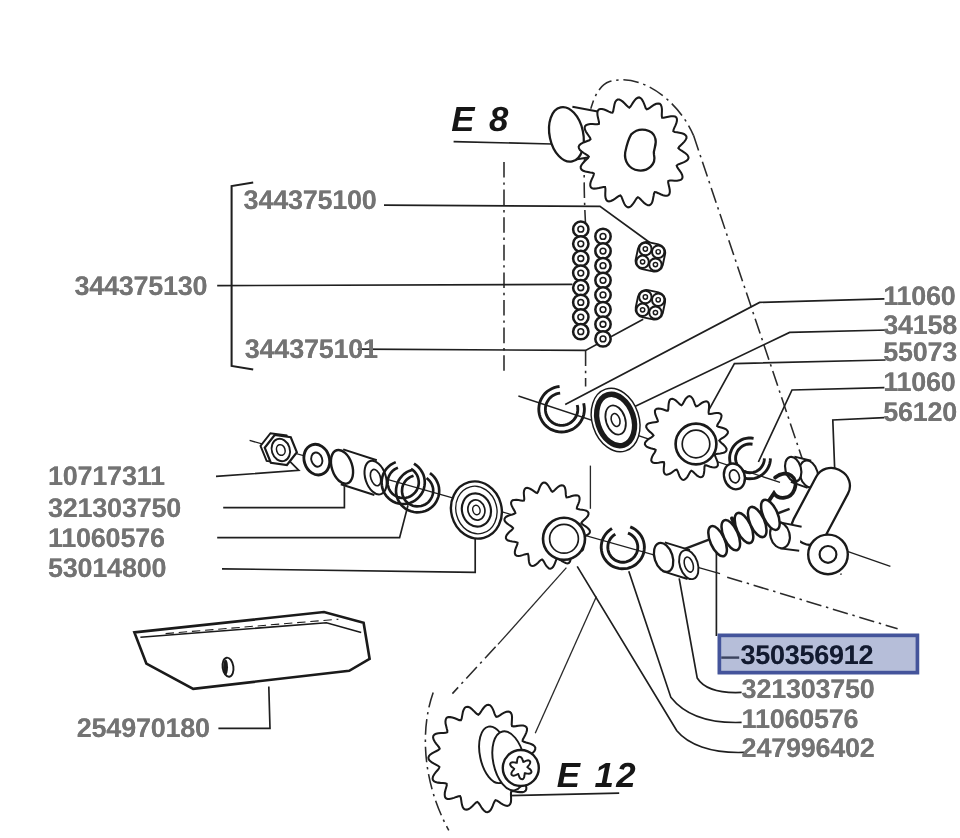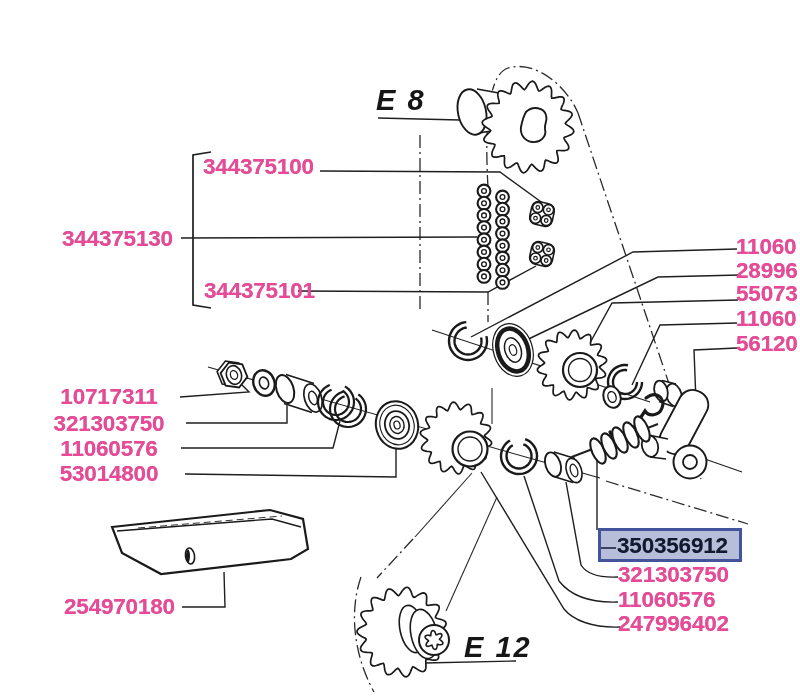--- a/index.html
+++ b/index.html
@@ -10,7 +10,7 @@
   #artwork{position:absolute;left:0;top:0;z-index:1;}
   .num{
     position:absolute;z-index:3;font-weight:700;font-size:22.5px;line-height:23px;
-    color:#ec4899;white-space:nowrap;letter-spacing:-0.2px;
+    color:#737373;white-space:nowrap;letter-spacing:-0.2px;
     text-shadow:0 0 .4px rgba(20,20,20,.45);
   }
   .r-align{text-align:center;}

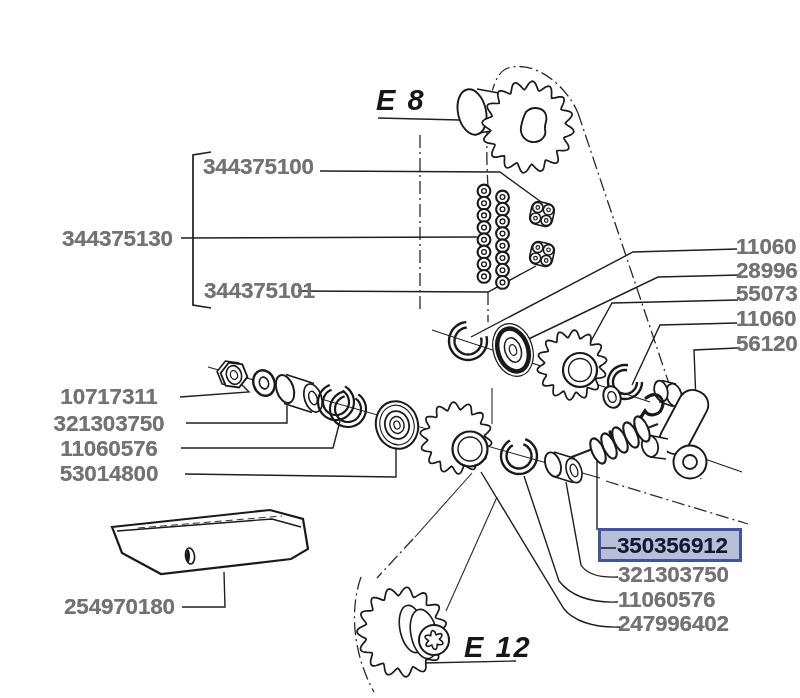--- a/index.html
+++ b/index.html
@@ -279,7 +279,7 @@
 <div class="ref" style="left:376px;top:89px">E 8</div>
 
 <div class="num" style="left:736px;top:235px">11060</div>
-<div class="num" style="left:736px;top:259px">28996</div>
+<div class="num" style="left:736px;top:259px">34158</div>
 <div class="num" style="left:736px;top:282px">55073</div>
 <div class="num" style="left:736px;top:307px">11060</div>
 <div class="num" style="left:736px;top:332px">56120</div>

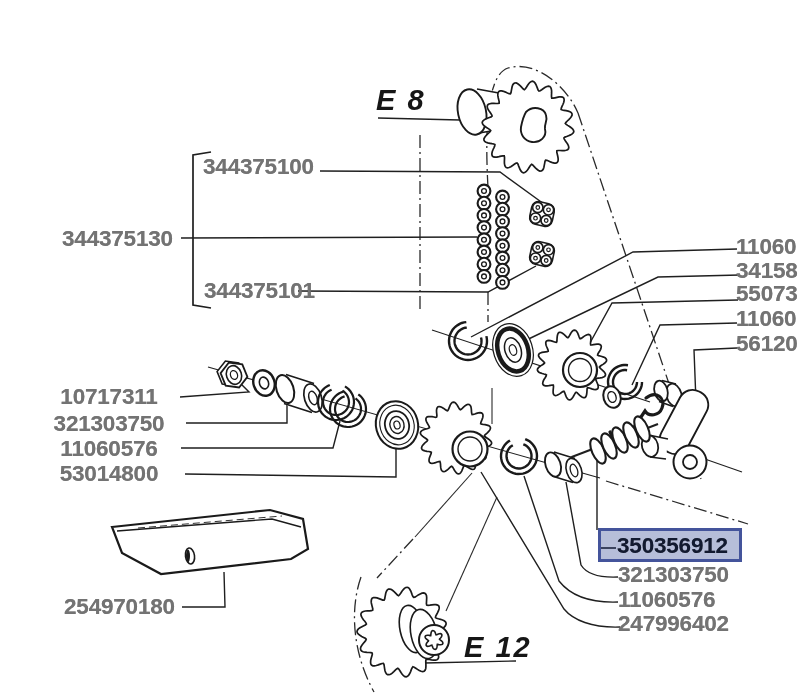--- a/index.html
+++ b/index.html
@@ -13,7 +13,7 @@
     color:#737373;white-space:nowrap;letter-spacing:-0.2px;
     text-shadow:0 0 .4px rgba(20,20,20,.45);
   }
-  .r-align{text-align:center;}
+  .r-align{text-align:left;}
   .ref{
     position:absolute;z-index:3;font-weight:700;font-style:italic;font-size:29px;
     line-height:23px;color:#161616;letter-spacing:2px;white-space:nowrap;

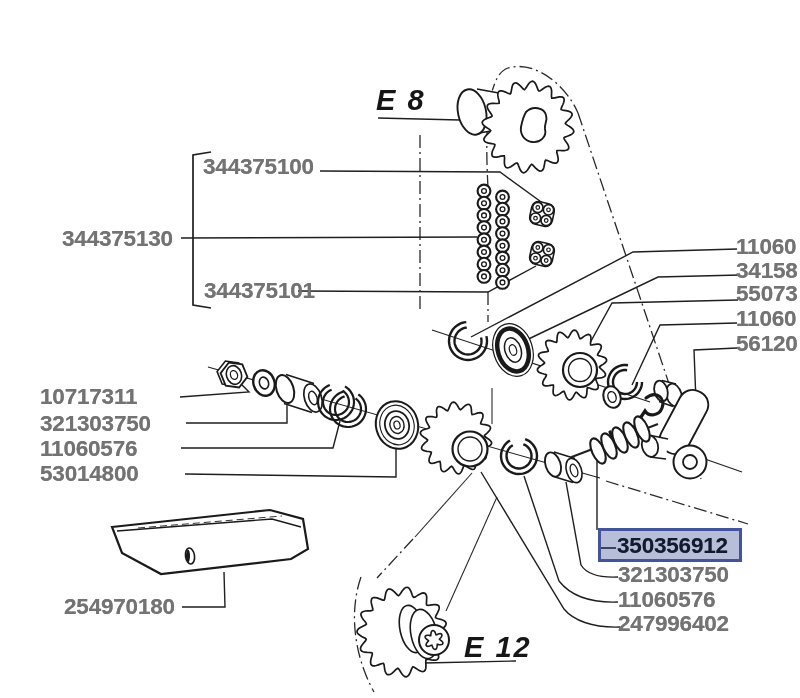--- a/index.html
+++ b/index.html
@@ -19,7 +19,7 @@
     line-height:23px;color:#161616;letter-spacing:2px;white-space:nowrap;
   }
   #selection-box{
-    position:absolute;z-index:2;left:598px;top:528px;width:144px;height:34px;
+    position:absolute;z-index:2;left:598px;top:528px;width:168px;height:34px;
     background:rgba(94,110,170,0.45);
     border:3px solid #44549b;box-sizing:border-box;
   }

